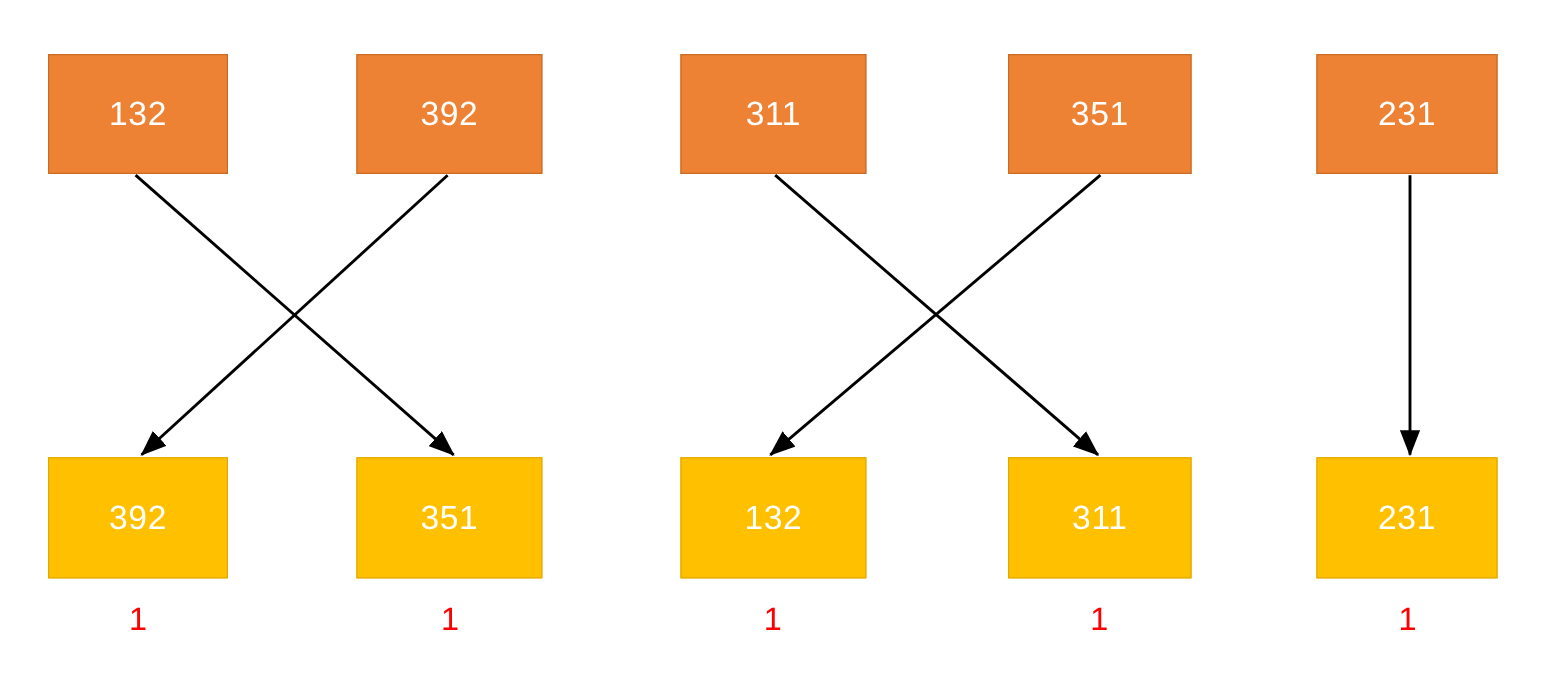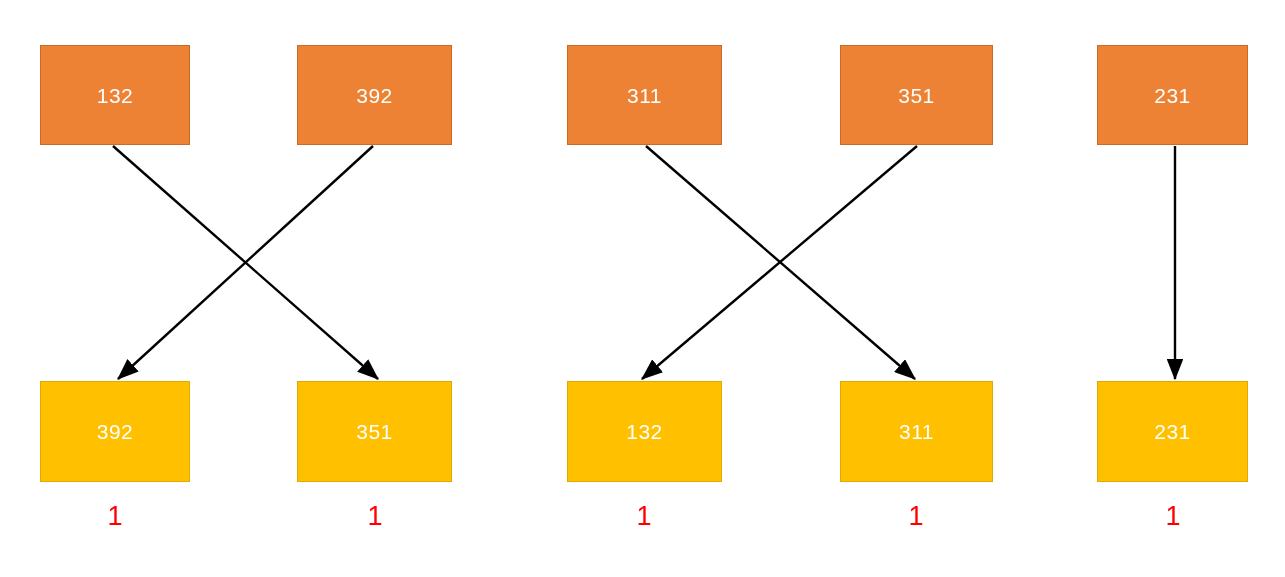--- a/index.html
+++ b/index.html
@@ -24,7 +24,7 @@
     align-items: center;
     justify-content: center;
     color: #ffffff;
-    font-size: 21px;
+    font-size: 28px;
     font-family: "Liberation Sans", sans-serif;
     letter-spacing: 0.5px;
     line-height: 1;

